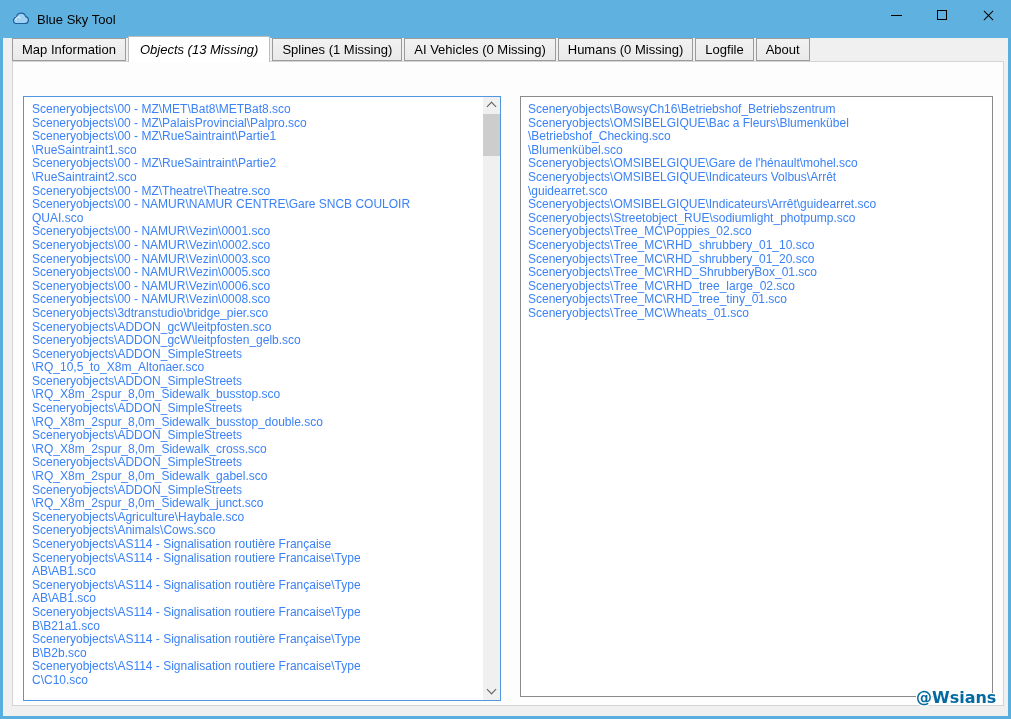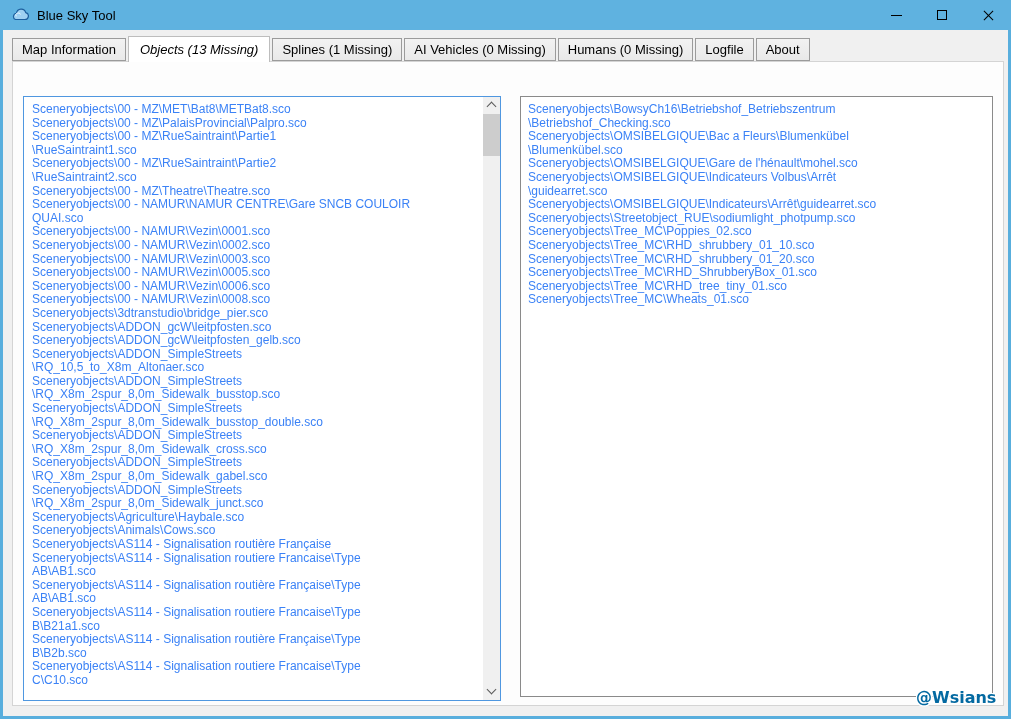--- a/index.html
+++ b/index.html
@@ -10,7 +10,7 @@
             border:3px solid #58aedd; border-top:none; }
 
   
-  .titlebar { position:absolute; left:-3px; top:0; width:1011px; height:30px;
+  .titlebar { position:absolute; left:-3px; top:0; width:1011px; height:38px;
               background:#5fb2e0; display:flex; align-items:center; }
   .app-icon { width:18px; height:14px; margin:0 8px 0 11px; }
   .title-text { font-size:13px; color:#000; }

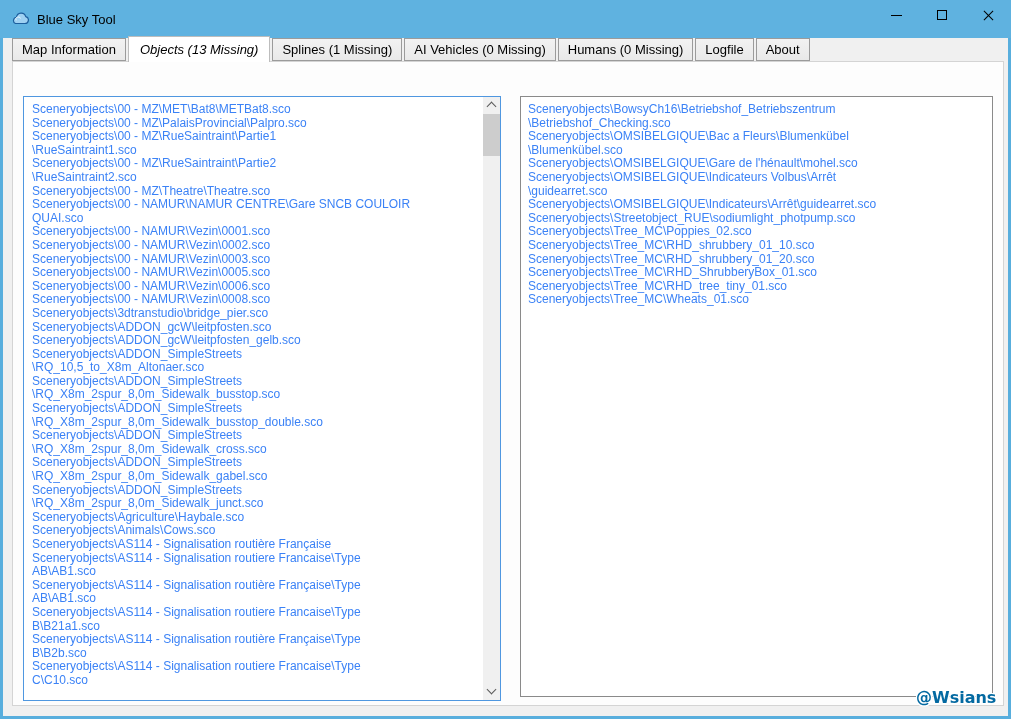--- a/index.html
+++ b/index.html
@@ -160,8 +160,8 @@
 
   <div id="list-missing" class="listbox">
       <div class="line">Sceneryobjects\BowsyCh16\Betriebshof_Betriebszentrum</div>
+      <div class="line">Sceneryobjects\OMSIBELGIQUE\Bac a Fleurs\Blumenkübel</div>
       <div class="line">\Betriebshof_Checking.sco</div>
-      <div class="line">Sceneryobjects\OMSIBELGIQUE\Bac a Fleurs\Blumenkübel</div>
       <div class="line">\Blumenkübel.sco</div>
       <div class="line">Sceneryobjects\OMSIBELGIQUE\Gare de l'hénault\mohel.sco</div>
       <div class="line">Sceneryobjects\OMSIBELGIQUE\Indicateurs Volbus\Arrêt</div>

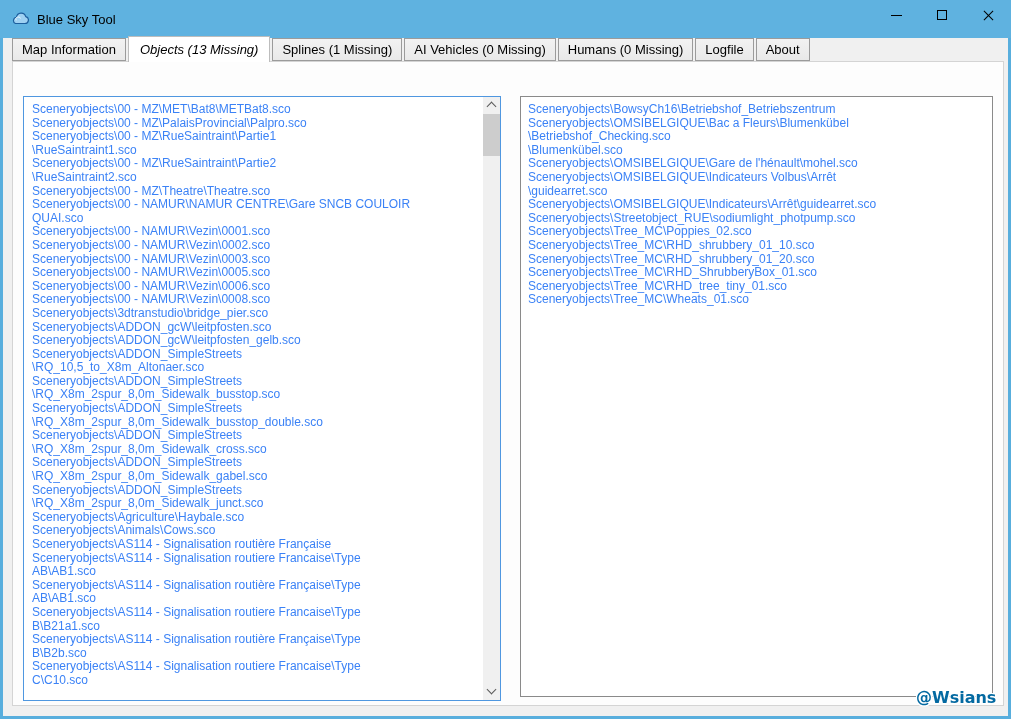--- a/index.html
+++ b/index.html
@@ -172,6 +172,7 @@
       <div class="line">Sceneryobjects\Tree_MC\RHD_shrubbery_01_10.sco</div>
       <div class="line">Sceneryobjects\Tree_MC\RHD_shrubbery_01_20.sco</div>
       <div class="line">Sceneryobjects\Tree_MC\RHD_ShrubberyBox_01.sco</div>
+      <div class="line">Sceneryobjects\Tree_MC\RHD_tree_large_02.sco</div>
       <div class="line">Sceneryobjects\Tree_MC\RHD_tree_tiny_01.sco</div>
       <div class="line">Sceneryobjects\Tree_MC\Wheats_01.sco</div>
     </div>

